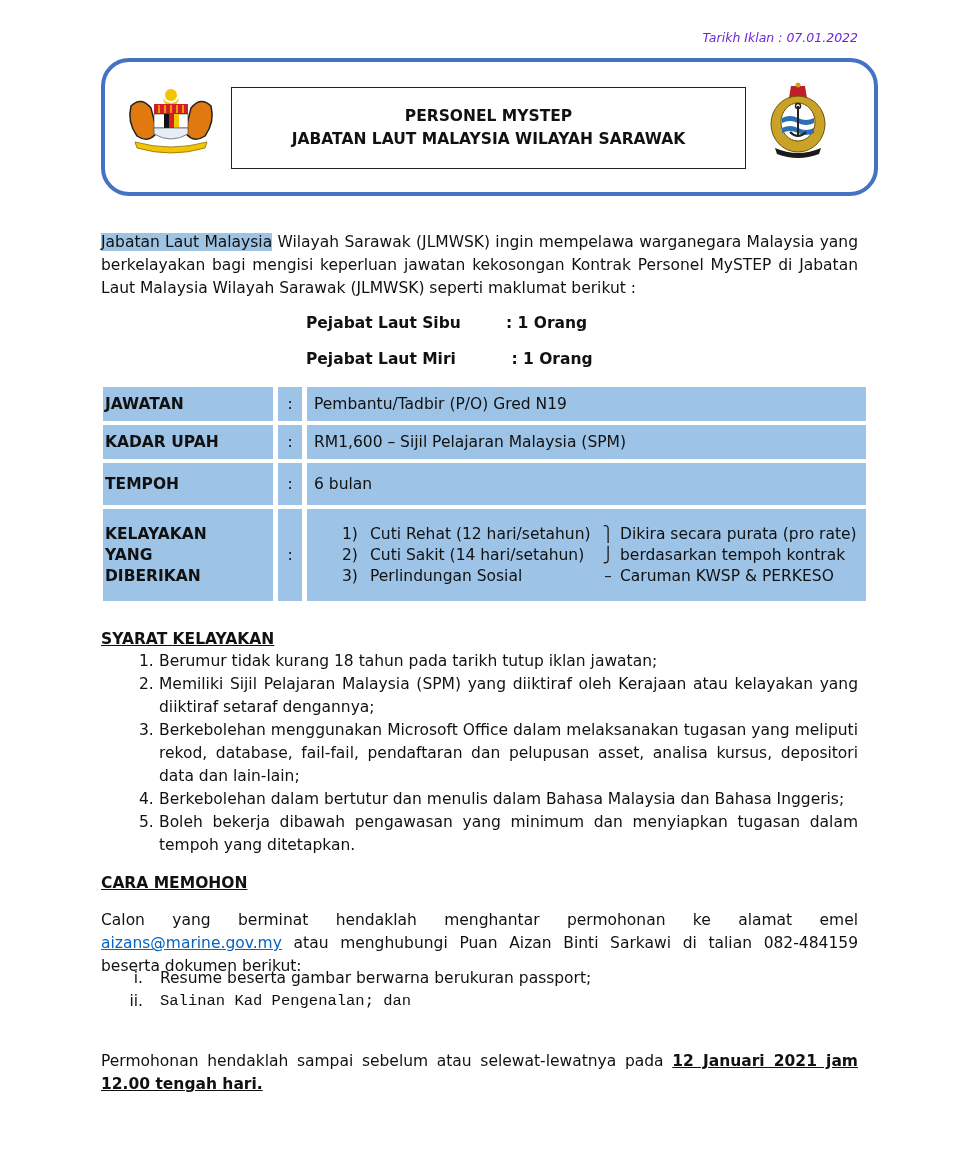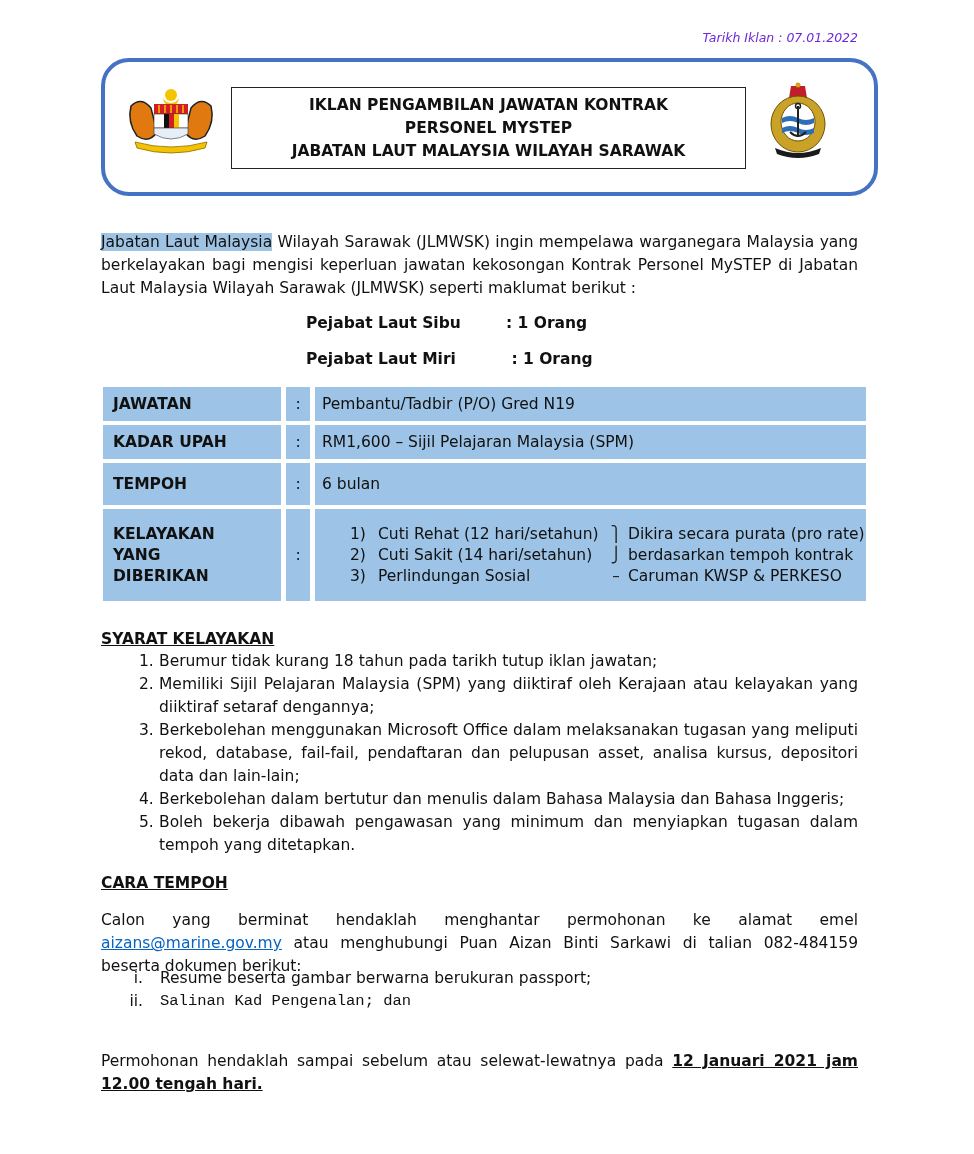--- a/index.html
+++ b/index.html
@@ -76,7 +76,6 @@
 </svg>
 
 <div class="abs title-box">
-  <div>IKLAN PENGAMBILAN JAWATAN KONTRAK</div>
   <div>PERSONEL MYSTEP</div>
   <div>JABATAN LAUT MALAYSIA WILAYAH SARAWAK</div>
 </div>

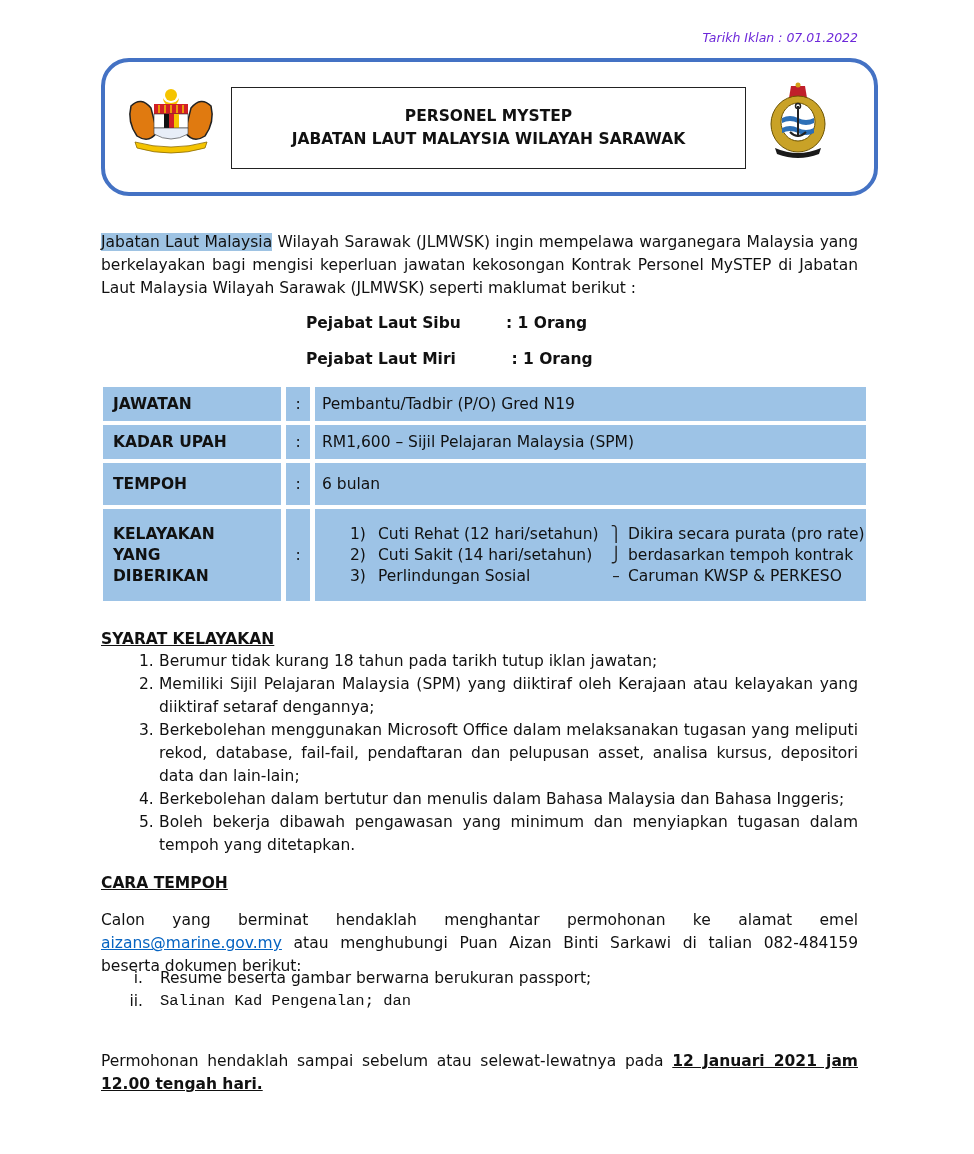--- a/index.html
+++ b/index.html
@@ -25,7 +25,7 @@
   .tbl { left: 103px; top: 387px; width: 763px; }
   .row { display: flex; gap: 5px; margin-bottom: 4px; }
   .cell { background: #9dc3e6; display: flex; align-items: center; font-size: 15.5px; }
-  .c1 { width: 168px; padding-left: 10px; font-weight: bold; color: #111; }
+  .c1 { width: 168px; padding-left: 2px; font-weight: bold; color: #111; }
   .c2 { width: 24px; justify-content: center; }
   .c3 { flex: 1; padding-left: 7px; }
   .r1 { height: 34px; } .r2 { height: 34px; } .r3 { height: 42px; } .r4 { height: 92px; }

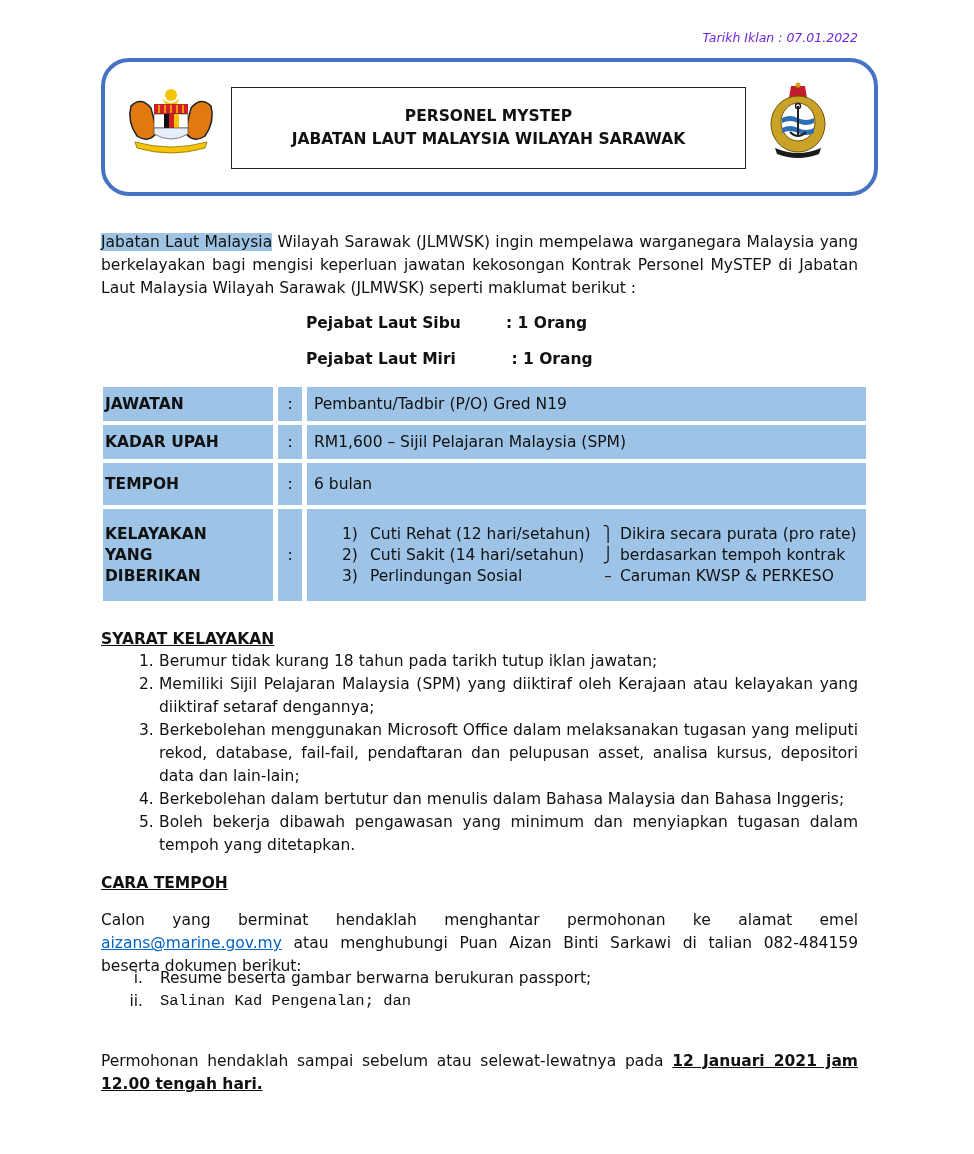--- a/index.html
+++ b/index.html
@@ -169,7 +169,7 @@
     </div>
 </div>
 
-<div class="abs sec-h" style="top:874px;">CARA TEMPOH</div>
+<div class="abs sec-h" style="top:874px;">CARA MEMOHON</div>
 
 <div class="abs para" style="top:909px;"><span>Calon yang berminat hendaklah menghantar permohonan ke alamat emel </span><a class="email" href="#">aizans@marine.gov.my</a><span> atau menghubungi Puan Aizan Binti Sarkawi di talian 082-484159 beserta dokumen berikut:</span></div>
 

